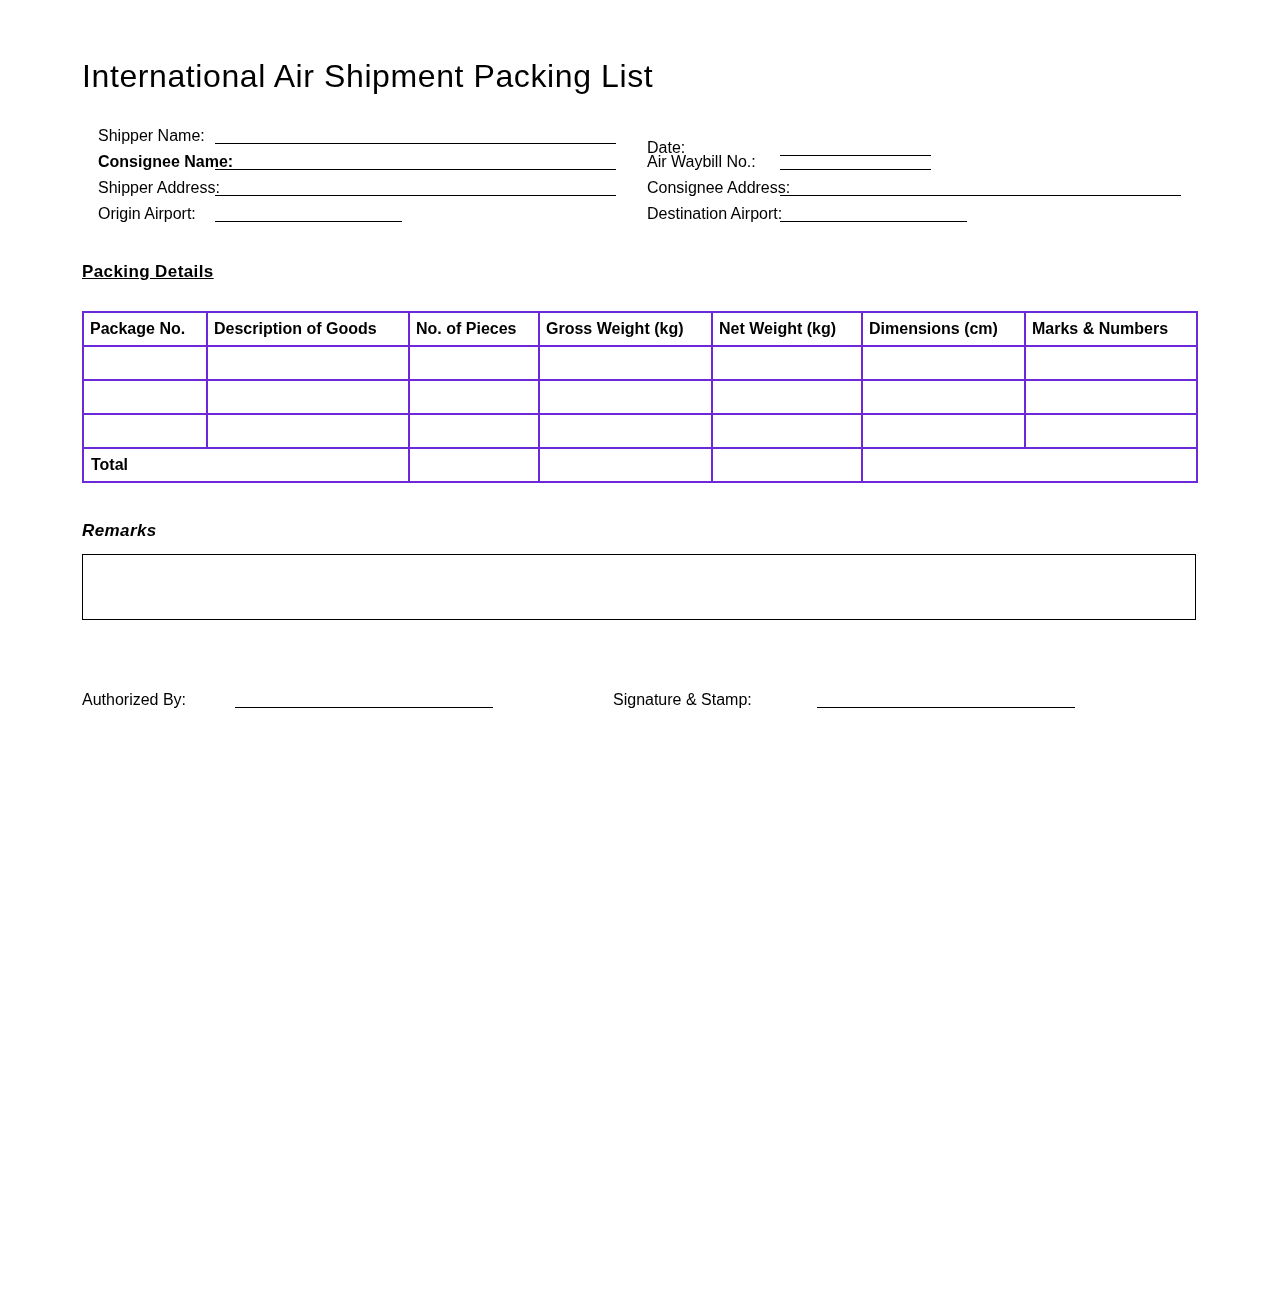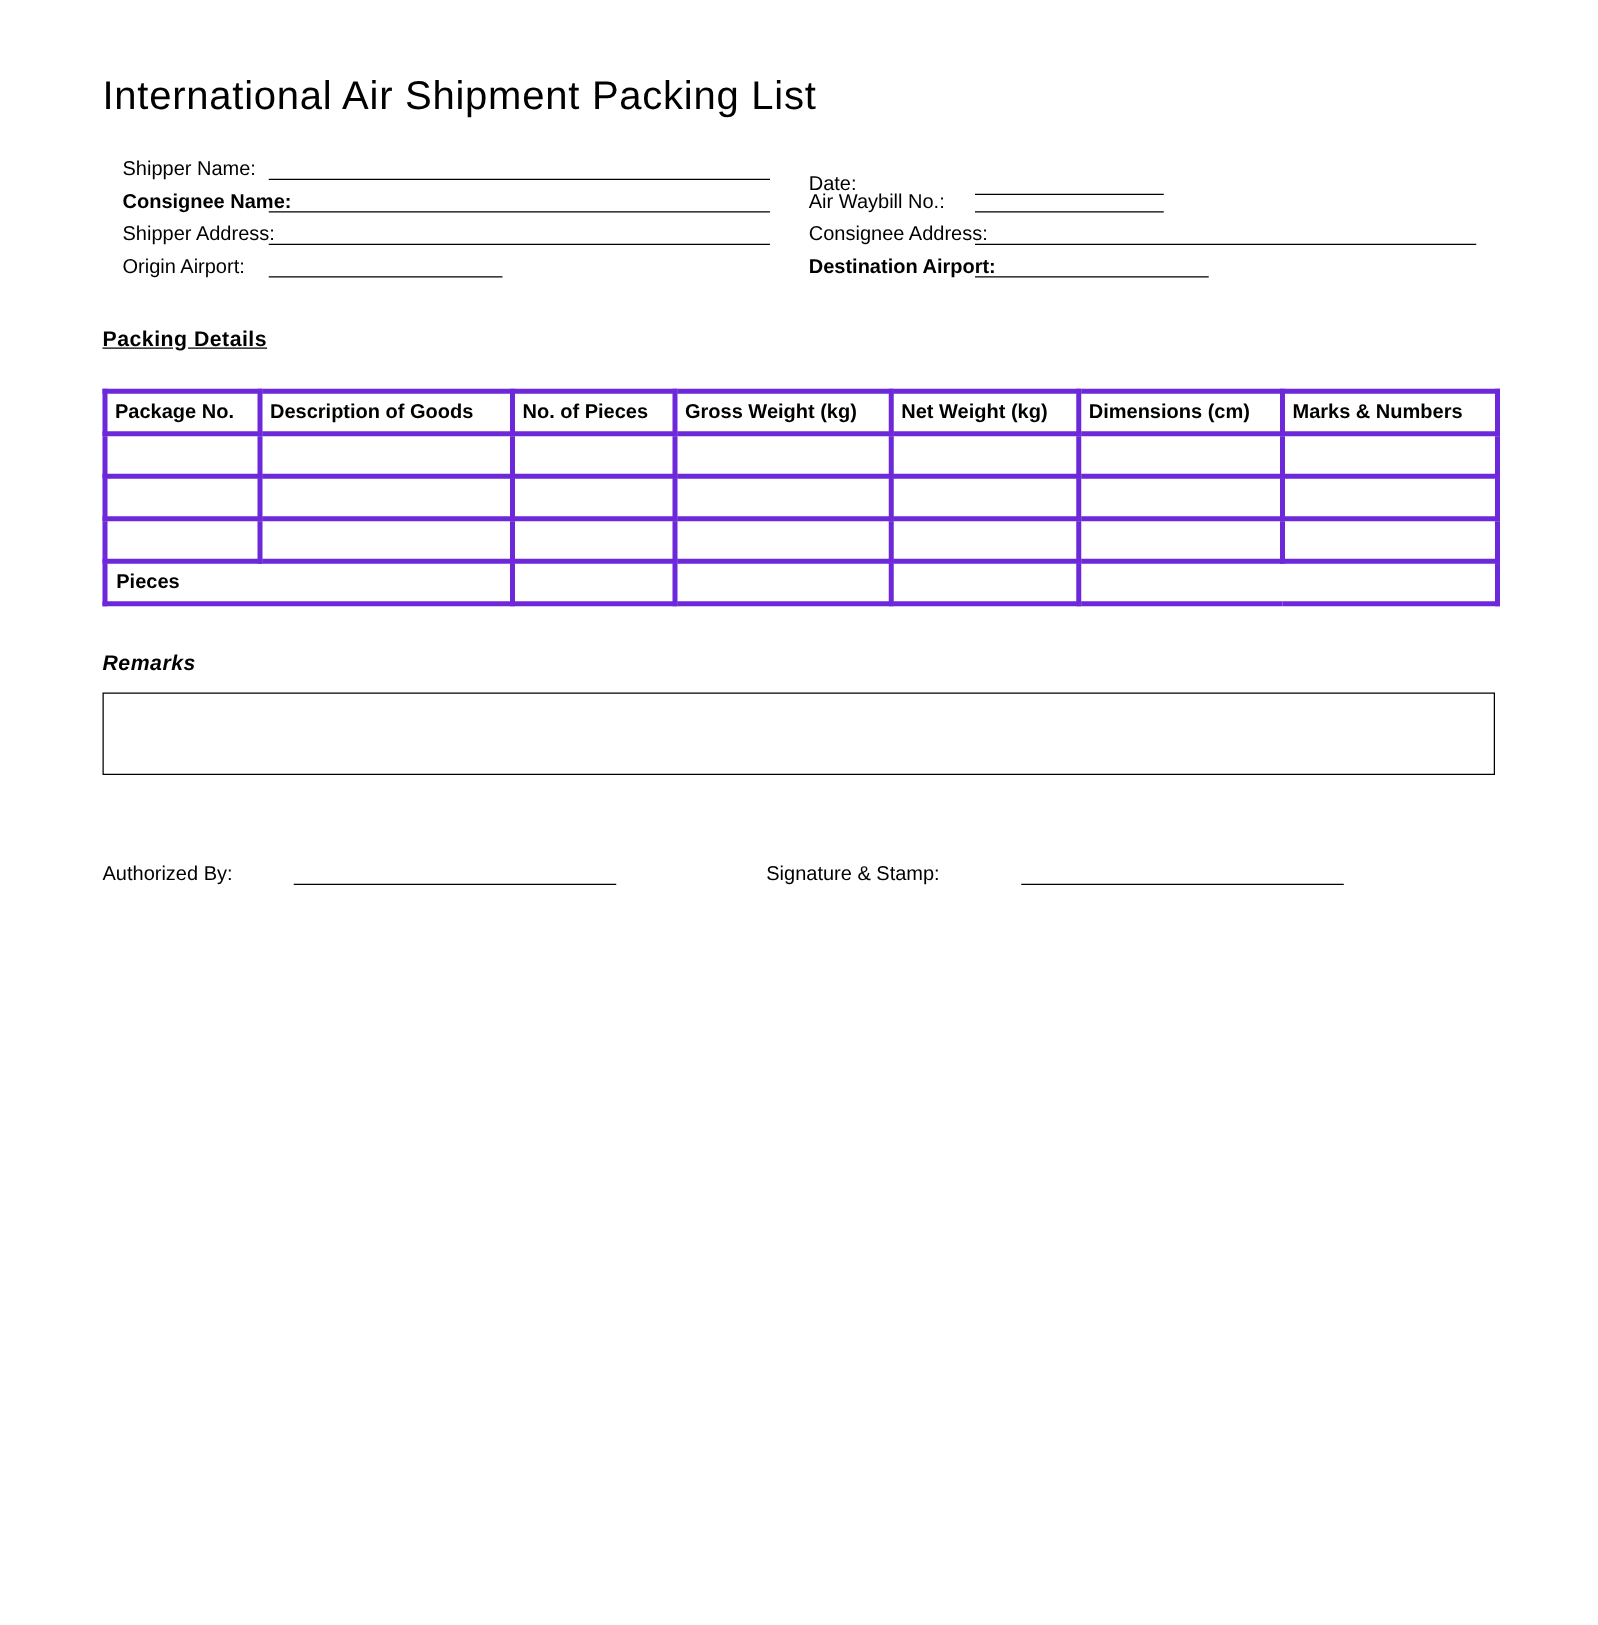--- a/index.html
+++ b/index.html
@@ -127,7 +127,7 @@
   <span class="label">Consignee Address:</span>
   <span class="line" style="left:149px; width:401px;"></span>
 </div>
-<div class="field" style="left:631px; top:204px; width:550px;font-weight:bold;">
+<div class="field" style="left:631px; top:204px; width:550px;">
   <span class="label">Destination Airport:</span>
   <span class="line" style="left:149px; width:187px;"></span>
 </div>

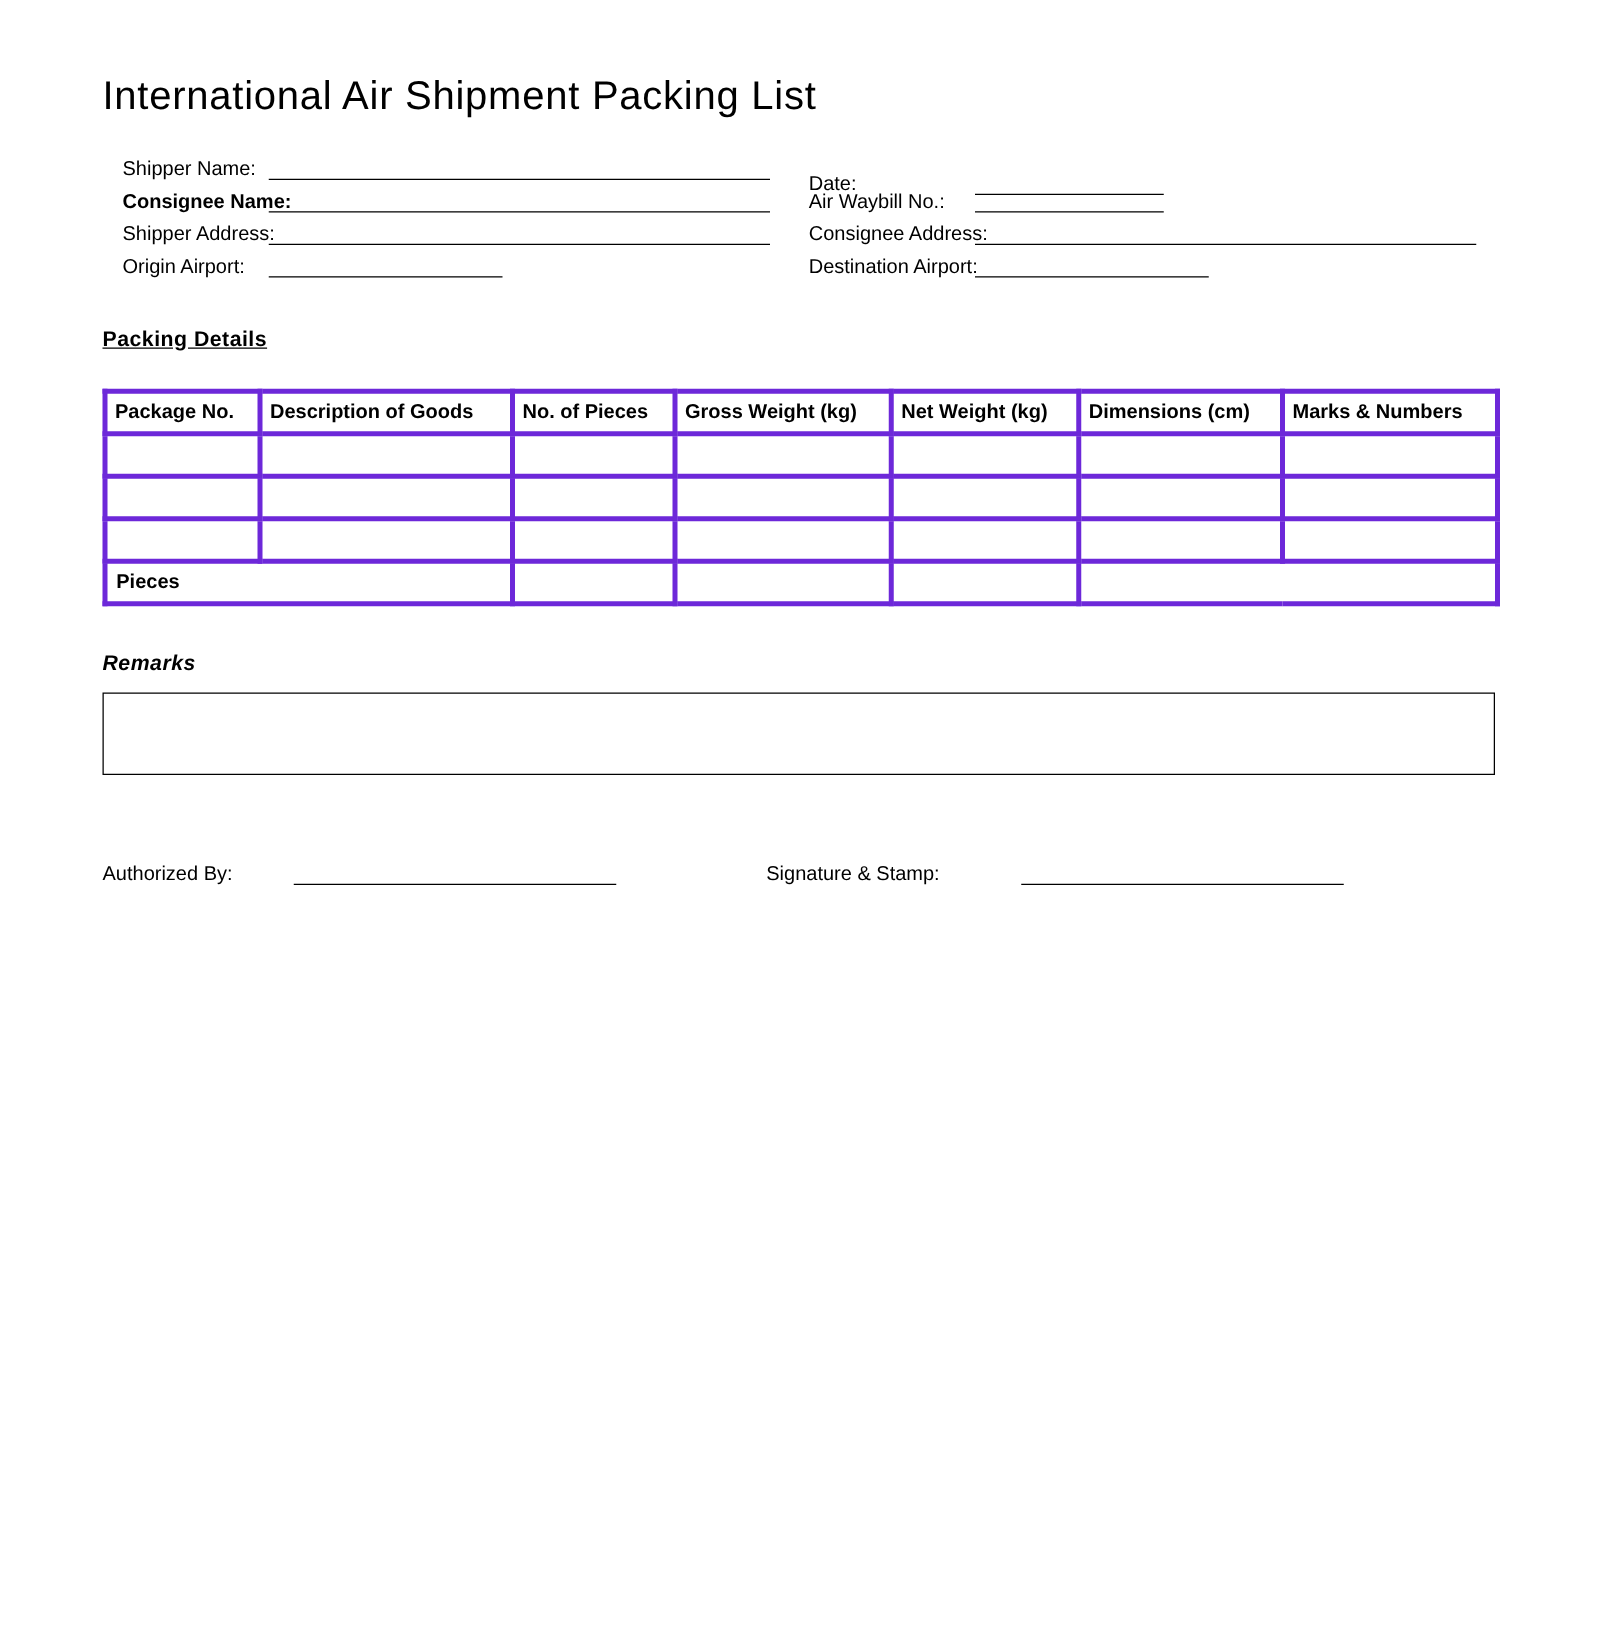--- a/index.html
+++ b/index.html
@@ -59,7 +59,7 @@
       table-layout: fixed;
     }
     table.packing th, table.packing td {
-      border: 4px solid #6d28d9;
+      border: 2px solid #6d28d9;
       height: 34px;
       padding: 0 6px;
       font-size: 16px;

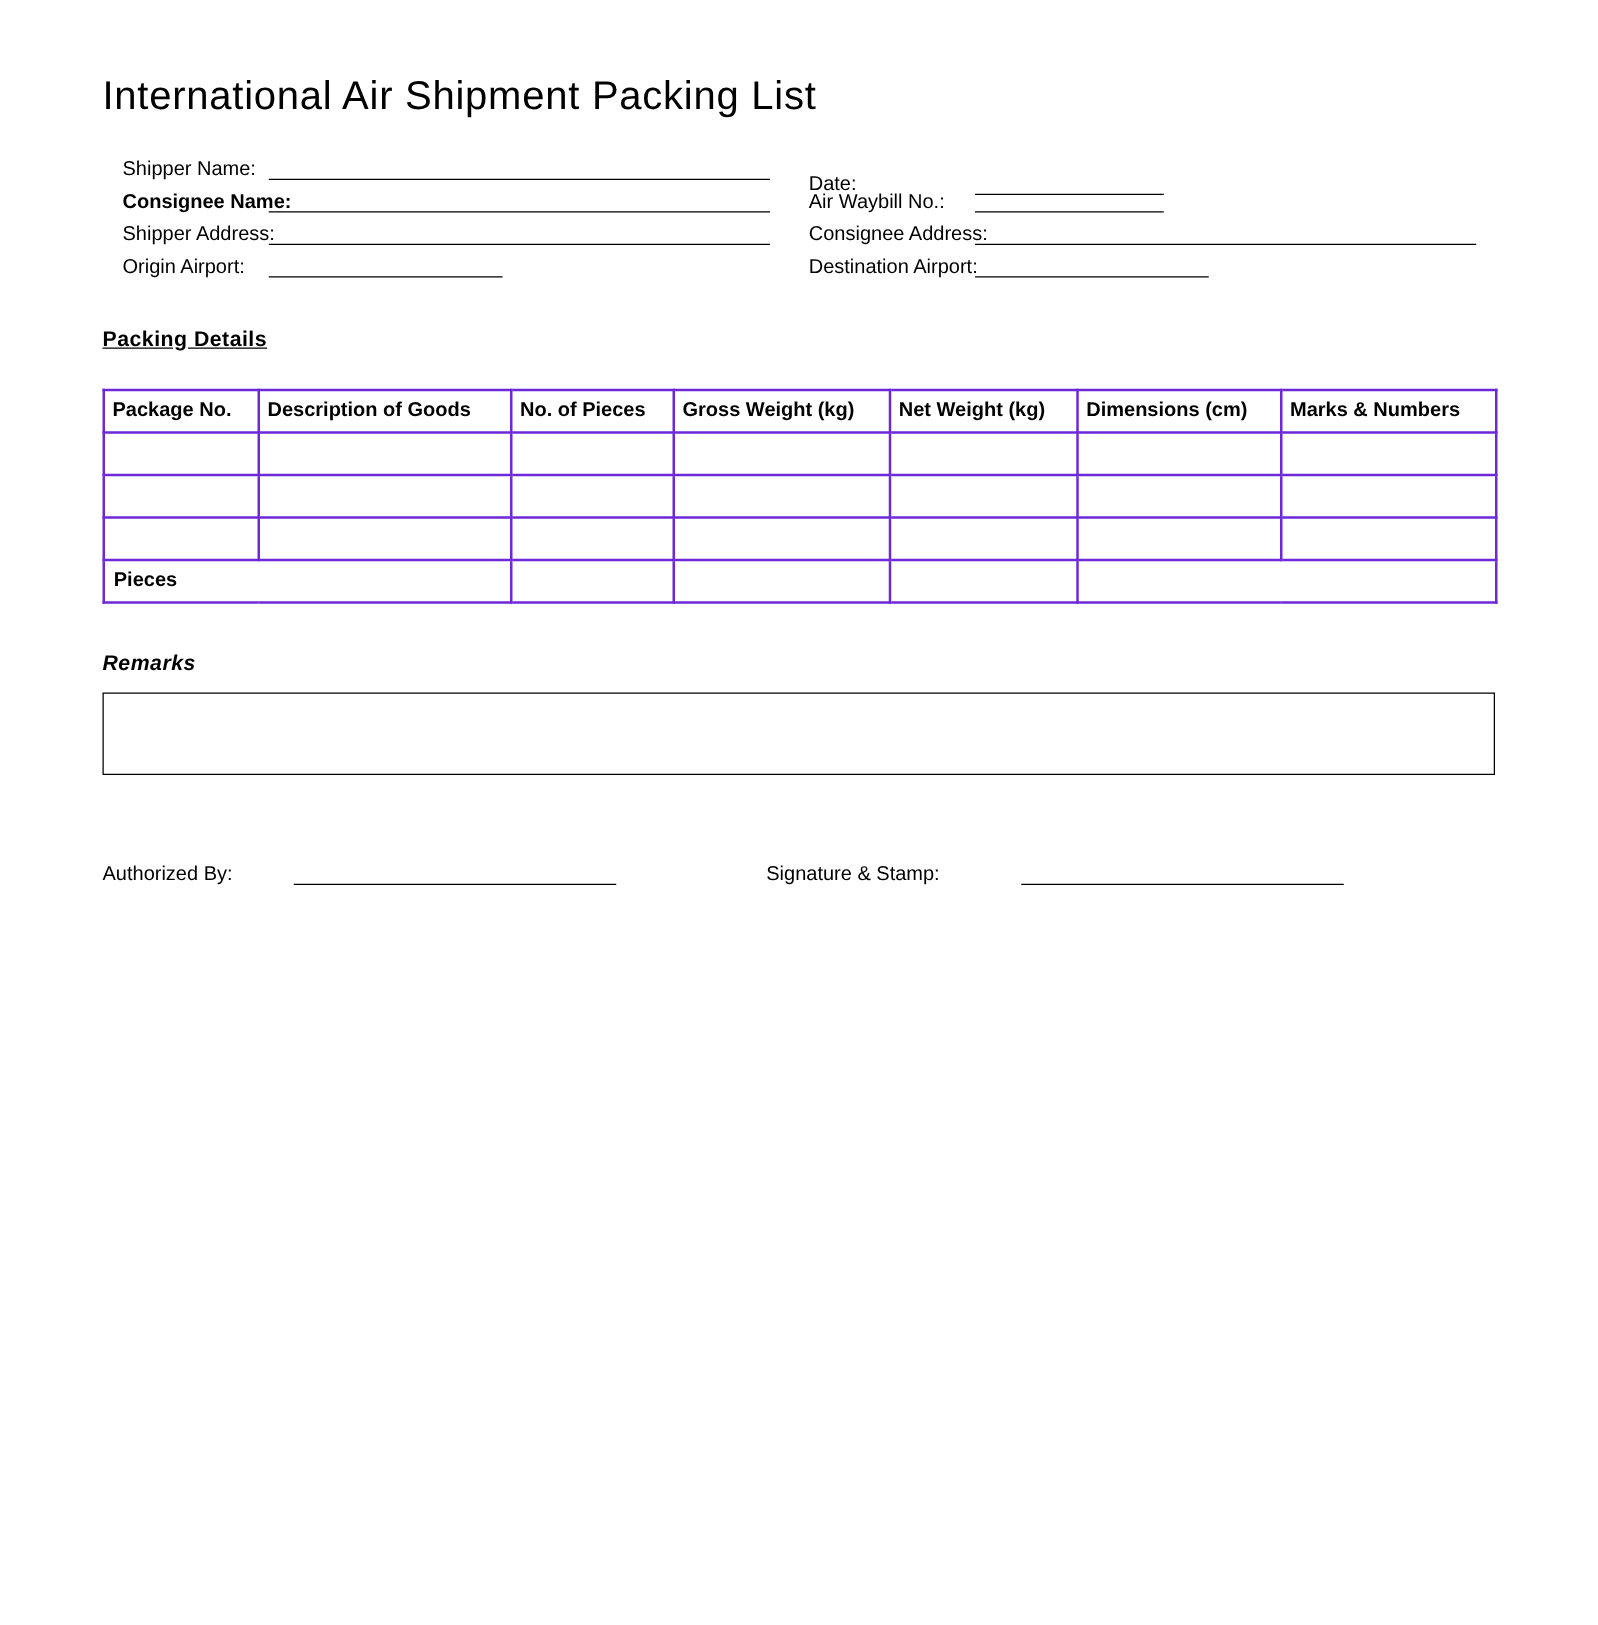--- a/index.html
+++ b/index.html
@@ -184,7 +184,7 @@
       <td></td>
     </tr>
     <tr>
-      <td colspan="2" class="total-label">Pieces</td>
+      <td colspan="2" class="total-label">Total</td>
       <td></td>
       <td></td>
       <td></td>

